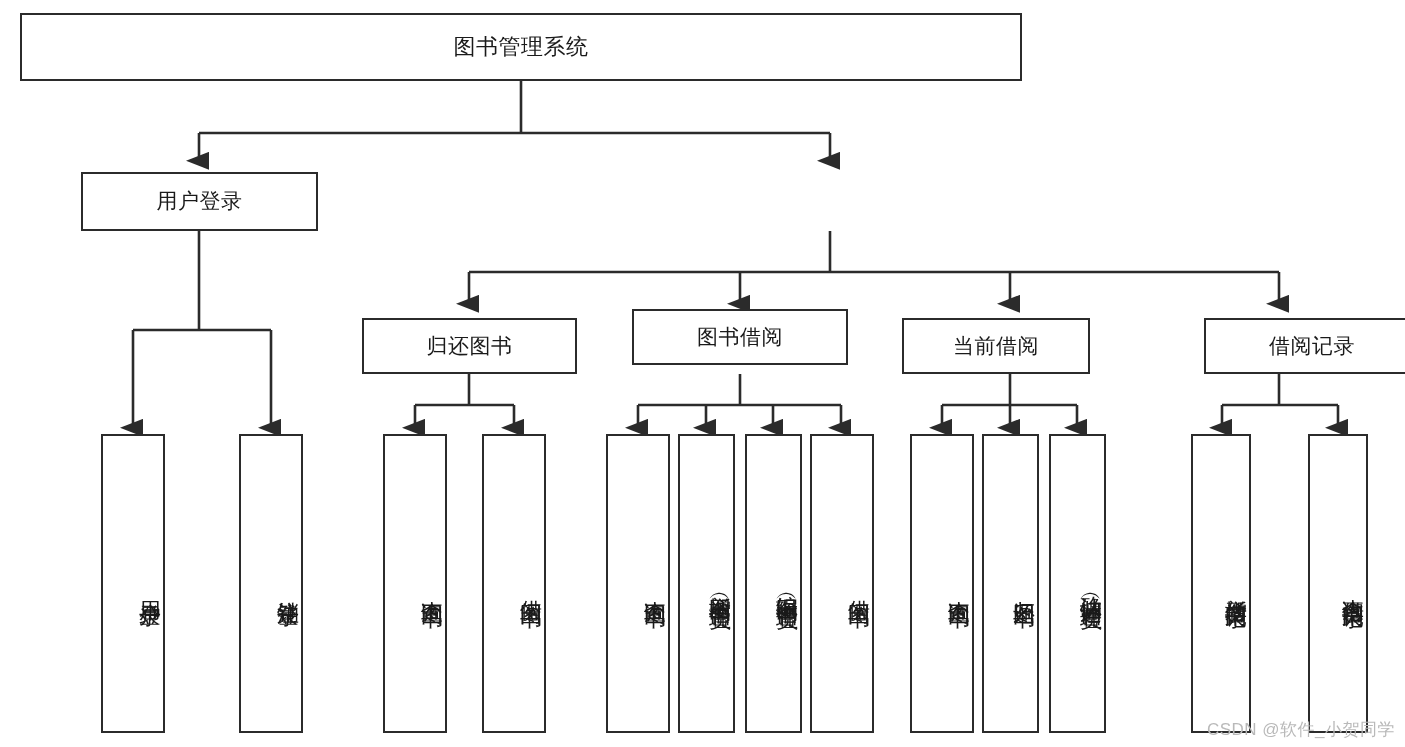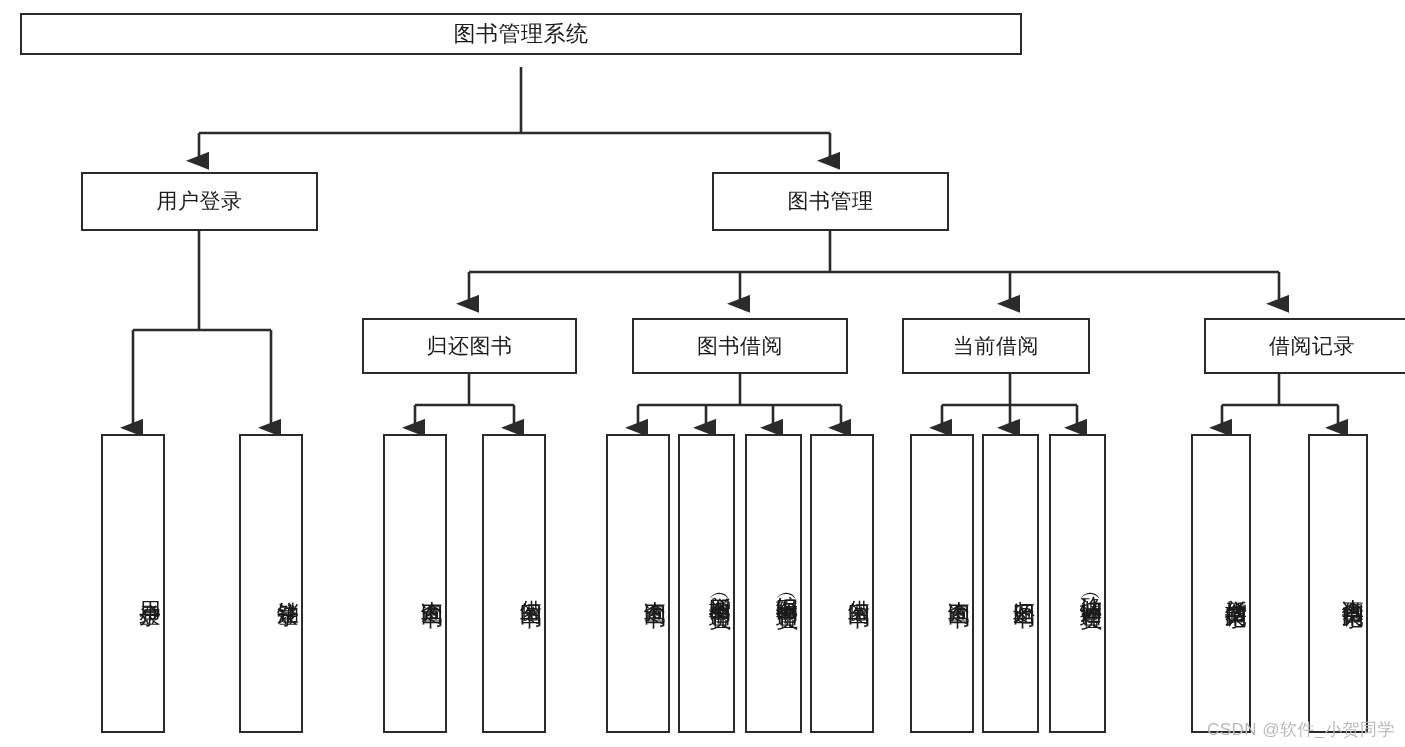--- a/index.html
+++ b/index.html
@@ -127,7 +127,7 @@
     </g>
   </svg>
 
-  <div class="node node-h node-root" style="left:20px; top:13px; width:1002px; height:42px;">
+  <div class="node node-h node-root" style="left:20px; top:13px; width:1002px; height:68px;">
     <span>图书管理系统</span>
   </div>
 

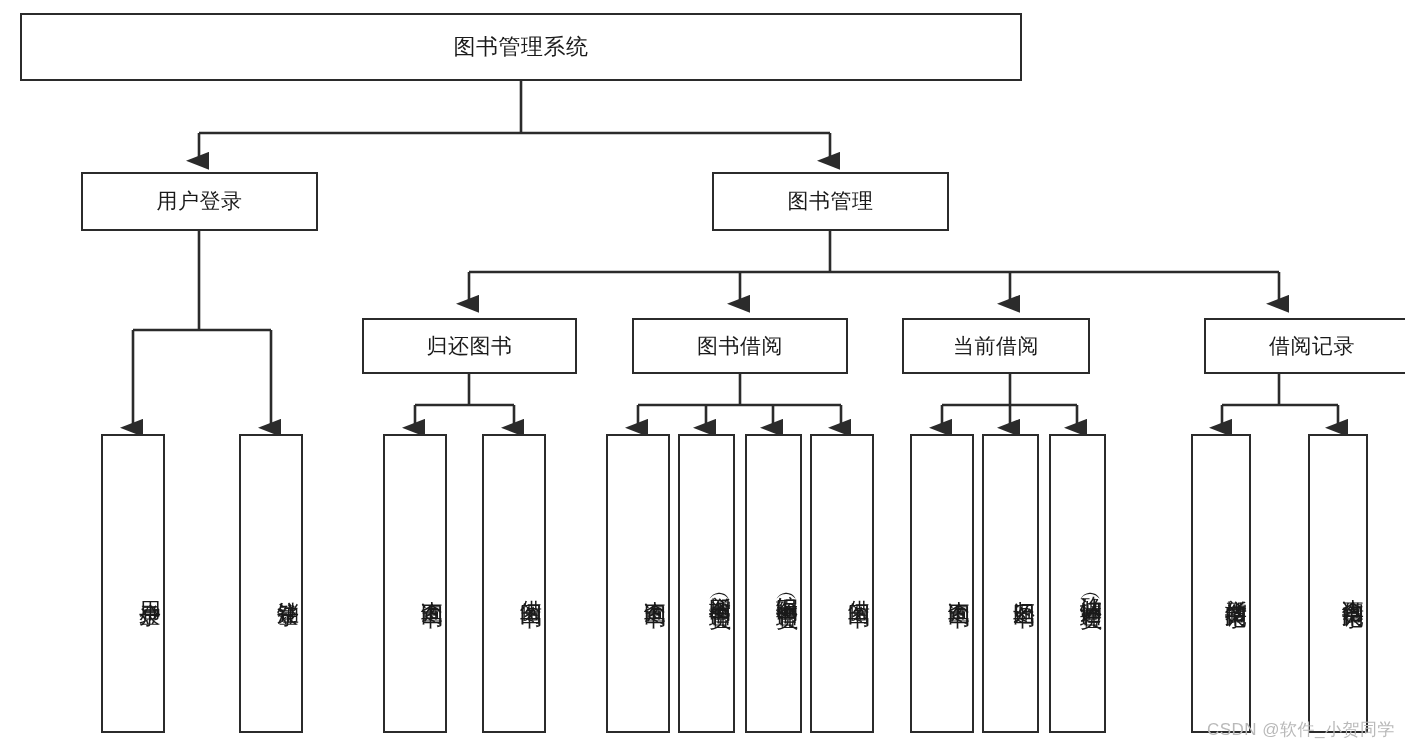--- a/index.html
+++ b/index.html
@@ -134,9 +134,6 @@
   <div class="node node-h" style="left:81px; top:172px; width:237px; height:59px;">
     <span>用户登录</span>
   </div>
-  <div class="node node-h" style="left:712px; top:172px; width:237px; height:59px;">
-    <span>图书管理</span>
-  </div>
 
   <div class="node node-h" style="left:362px; top:318px; width:215px; height:56px;">
     <span>归还图书</span>

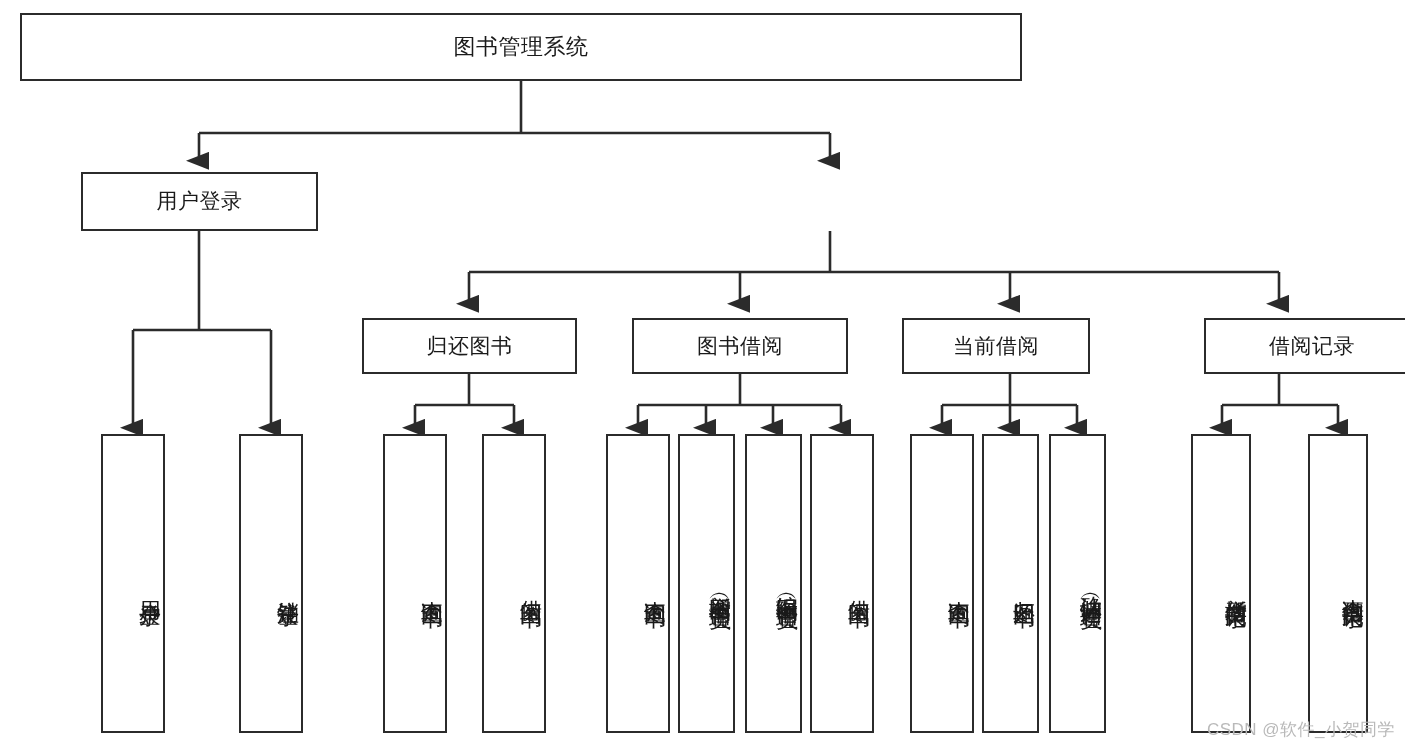--- a/index.html
+++ b/index.html
@@ -138,7 +138,7 @@
   <div class="node node-h" style="left:362px; top:318px; width:215px; height:56px;">
     <span>归还图书</span>
   </div>
-  <div class="node node-h" style="left:632px; top:318px; width:216px; height:56px;">
+  <div class="node node-h" style="left:632px; top:309px; width:216px; height:56px;">
     <span>图书借阅</span>
   </div>
   <div class="node node-h" style="left:902px; top:318px; width:188px; height:56px;">

